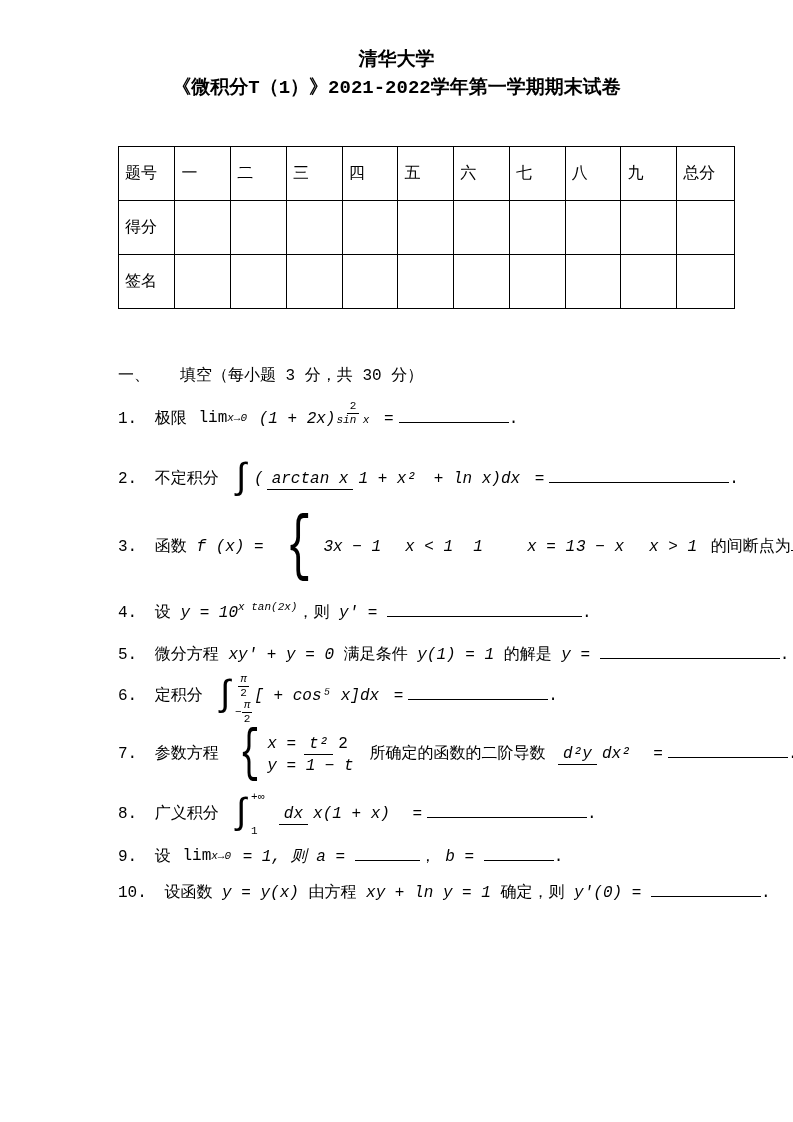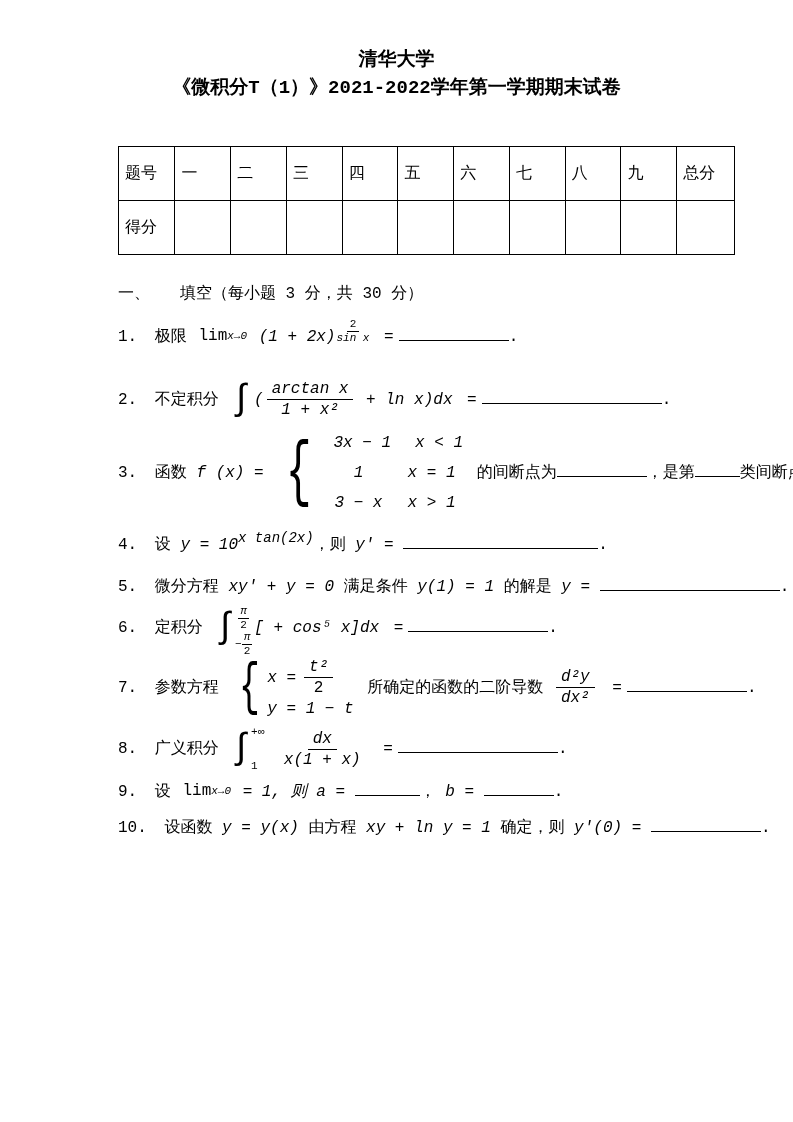--- a/index.html
+++ b/index.html
@@ -105,6 +105,19 @@
         <td></td>
             <td></td>
       </tr>
+      <tr>
+        <td>签名</td>
+        <td></td>
+            <td></td>
+        <td></td>
+            <td></td>
+        <td></td>
+            <td></td>
+        <td></td>
+            <td></td>
+        <td></td>
+            <td></td>
+      </tr>
     </tbody>
       </table>
 

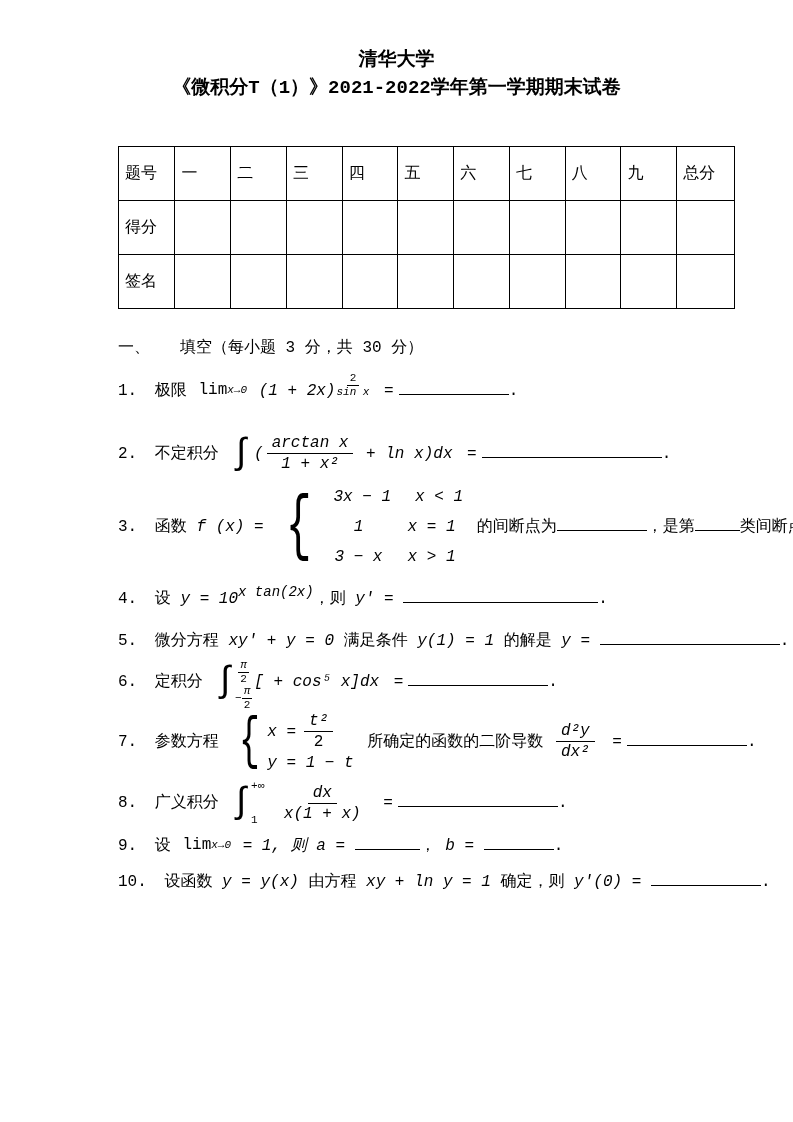--- a/index.html
+++ b/index.html
@@ -24,7 +24,7 @@
   table.score td{width:55px;}
   table.score td:last-child{width:58px;}
 
-  .sec-head{margin-top:28px;}
+  .sec-head{margin-top:56px;}
   .sec-title{margin-left:30px;}
 
   .q{white-space:nowrap;}

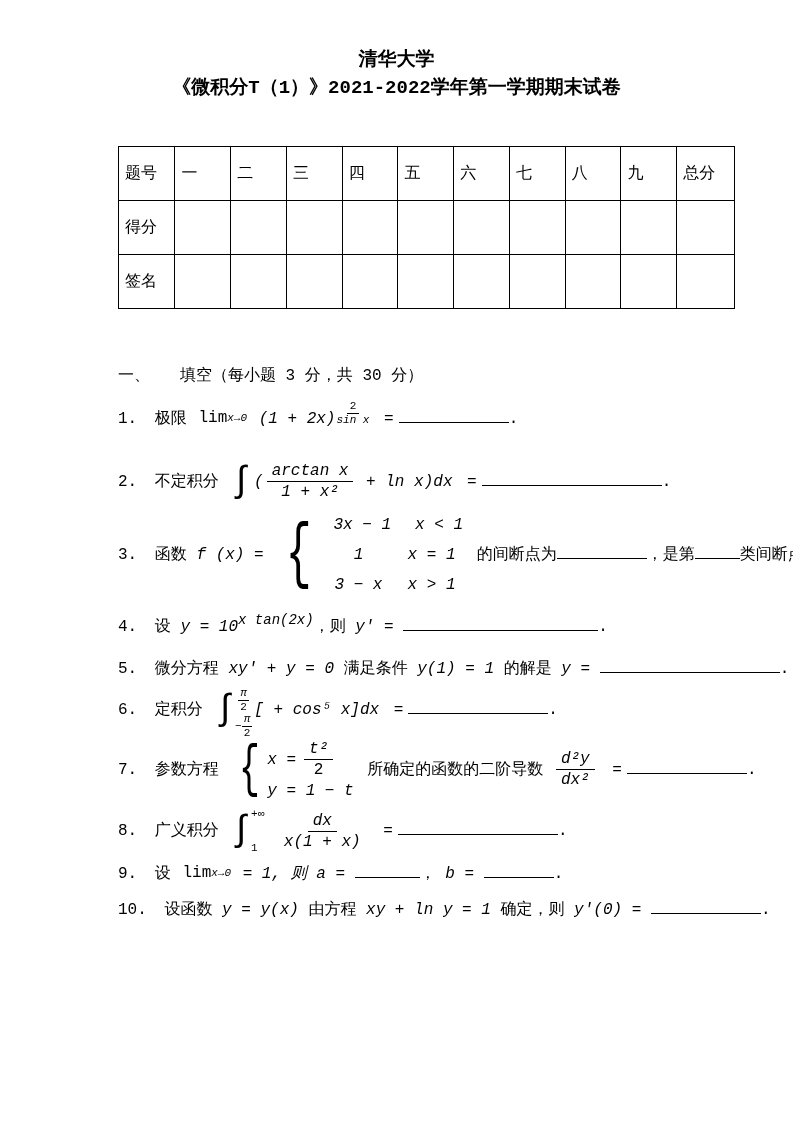--- a/index.html
+++ b/index.html
@@ -39,7 +39,7 @@
   .lim{display:inline-flex;flex-direction:row;align-items:center;vertical-align:middle;line-height:1.05;margin:0 2px;}
   .limsub{font-size:11px;}
 
-  .frac{display:inline-flex;flex-direction:column;align-items:center;vertical-align:middle;line-height:1.25;margin:0 3px;}
+  .frac{display:inline-flex;flex-direction:row;align-items:center;vertical-align:middle;line-height:1.25;margin:0 3px;}
   .fr-n{padding:0 5px;border-bottom:1px solid #000;text-align:center;}
   .fr-d{padding:0 5px;text-align:center;}
 

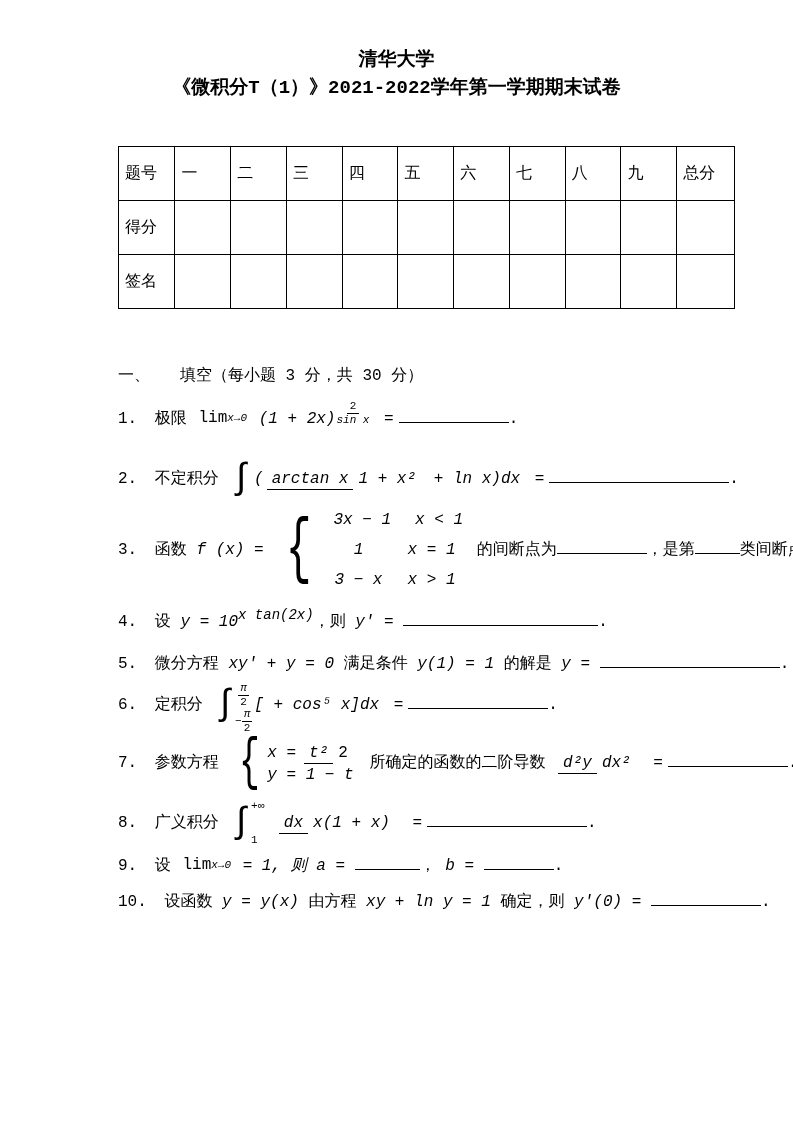--- a/index.html
+++ b/index.html
@@ -58,7 +58,7 @@
   .brace-glyph{font-weight:400;transform:scaleX(0.6);line-height:1;font-style:normal;}
   .brace3{font-size:72px;}
   .brace2{font-size:58px;}
-  .case-col{display:inline-flex;flex-direction:column;row-gap:12px;margin-left:13px;}
+  .case-col{display:inline-flex;flex-direction:row;row-gap:12px;margin-left:3px;}
   .case-row{display:flex;align-items:center;column-gap:24px;}
   .case-expr{min-width:50px;text-align:center;}
   .pcol{display:inline-flex;flex-direction:column;row-gap:2px;align-items:flex-start;}

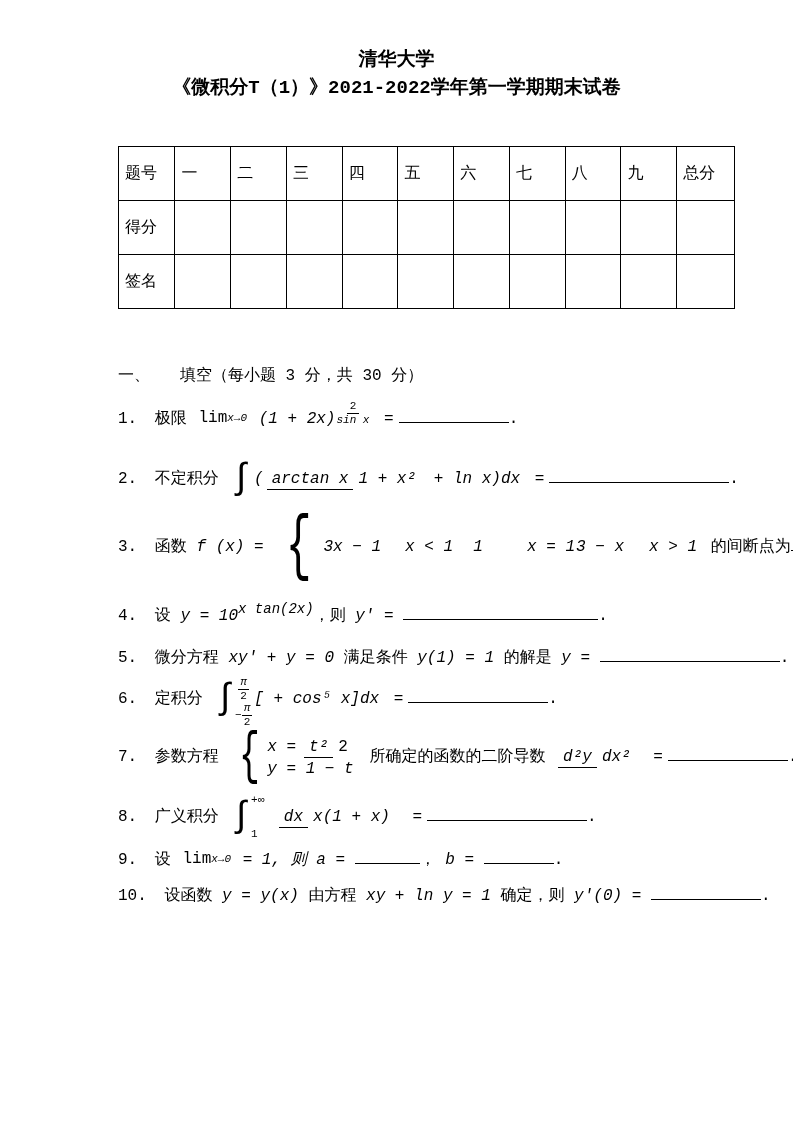--- a/index.html
+++ b/index.html
@@ -45,7 +45,7 @@
 
   .supfrac{display:inline-flex;flex-direction:column;align-items:center;vertical-align:14px;font-size:11px;line-height:1.2;margin-left:1px;}
   .sf-n{border-bottom:1px solid #000;padding:0 3px;}
-  .sup{font-size:14px;vertical-align:7px;}
+  .sup{font-size:11px;vertical-align:7px;}
 
   .intwrap{display:inline-flex;align-items:center;vertical-align:middle;margin:0 2px;}
   .int-glyph{font-size:36px;line-height:1;font-style:normal;}

